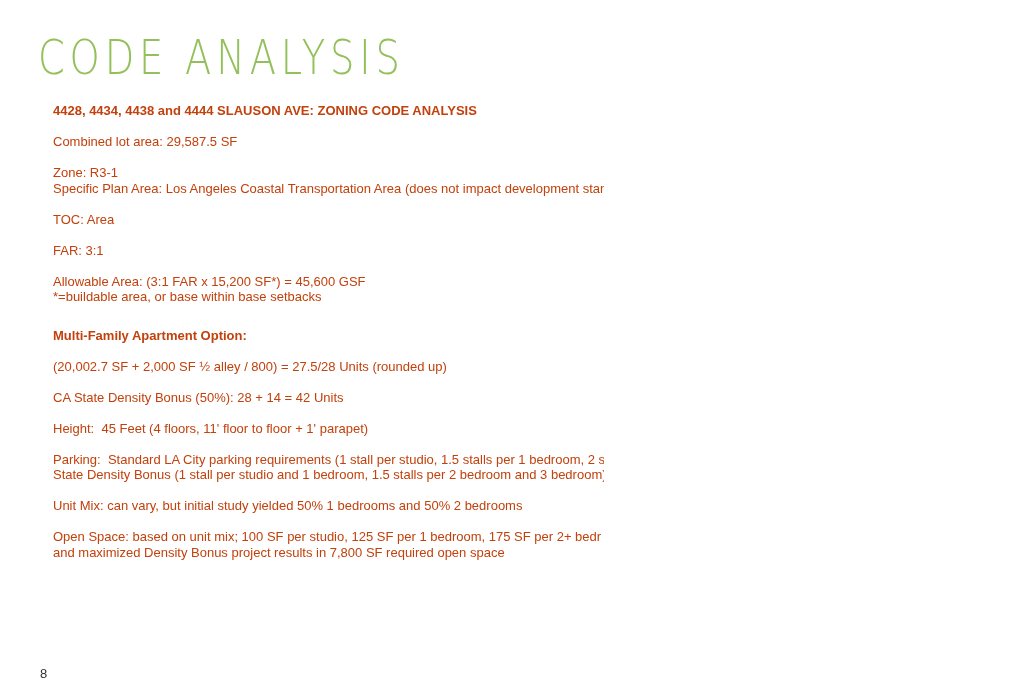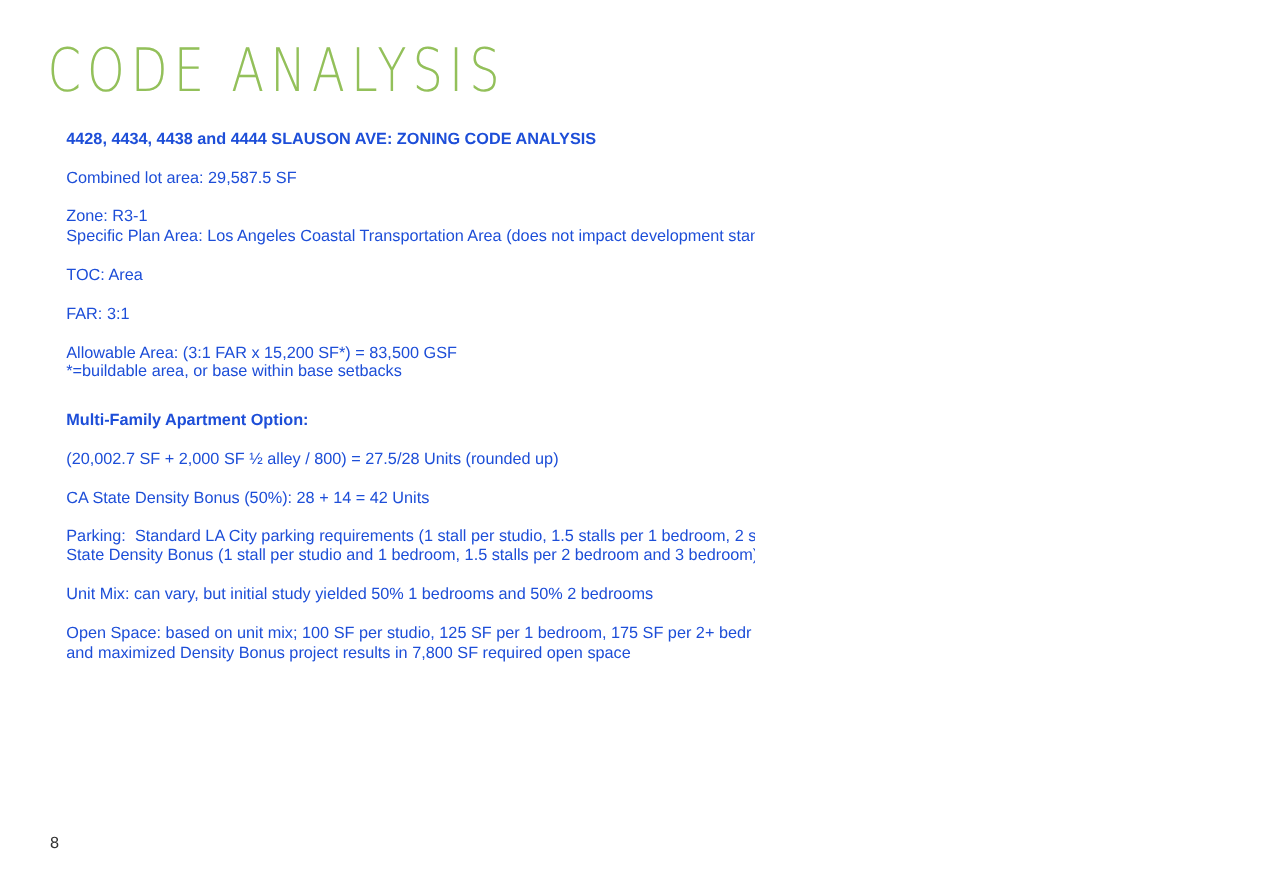--- a/index.html
+++ b/index.html
@@ -38,7 +38,7 @@
     font-size: 13px;
     line-height: 15.5px;
     white-space: pre;
-    color: #1d4ed8;
+    color: #c2410c;
   }
   .bold { font-weight: bold; }
   .page-number {

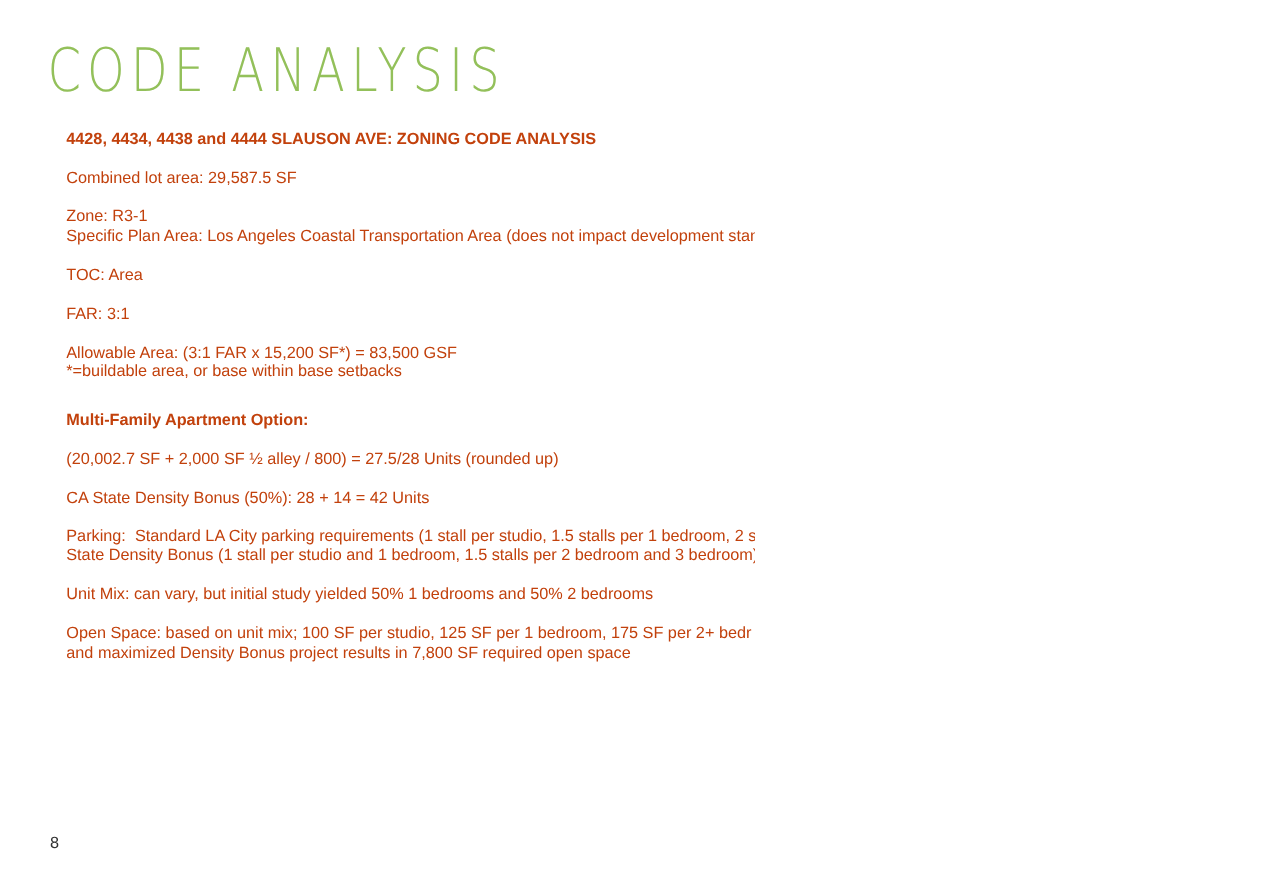--- a/index.html
+++ b/index.html
@@ -79,7 +79,7 @@
   </div>
 
   <div class="block">
-    <p class="line">Allowable Area: (3:1 FAR x 15,200 SF*) = 83,500 GSF</p>
+    <p class="line">Allowable Area: (3:1 FAR x 15,200 SF*) = 45,600 GSF</p>
     <p class="line">*=buildable area, or base within base setbacks</p>
   </div>
 

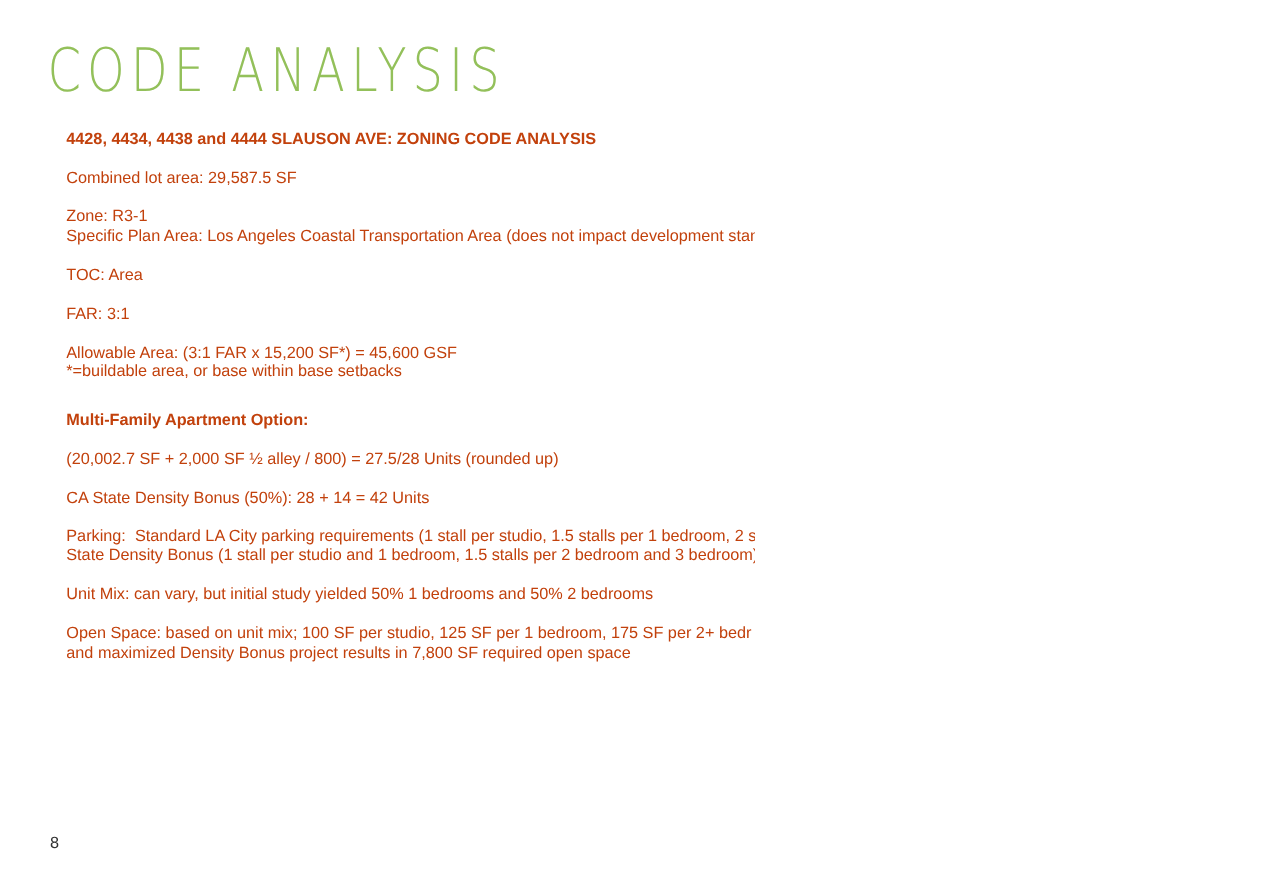--- a/index.html
+++ b/index.html
@@ -95,6 +95,9 @@
     <p class="line">CA State Density Bonus (50%): 28 + 14 = 42 Units</p>
   </div>
 
+  <div class="block">
+    <p class="line">Height:  45 Feet (4 floors, 11' floor to floor + 1' parapet)</p>
+  </div>
 
 
   <div class="block">

